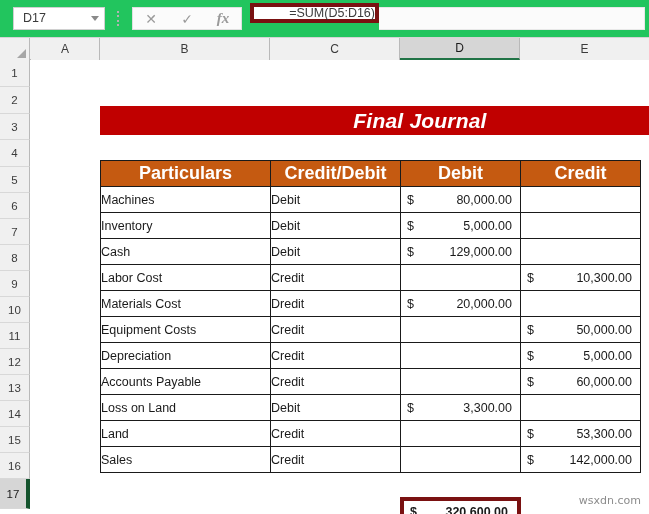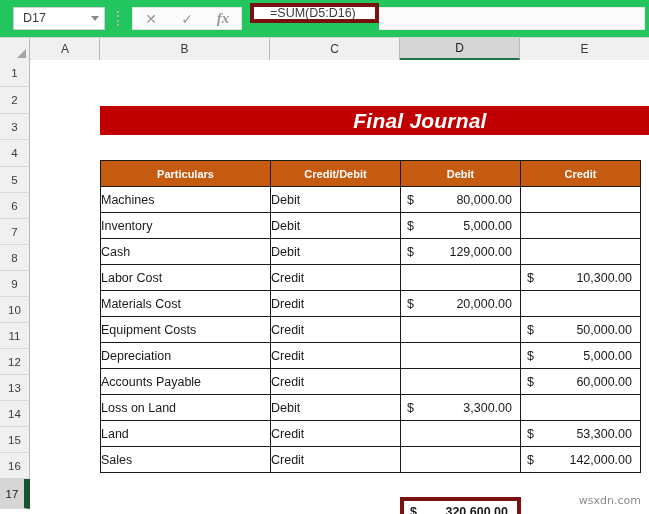--- a/index.html
+++ b/index.html
@@ -92,6 +92,7 @@
     display: flex;
     align-items: center;
     padding-left: 16px;
+    justify-content: flex-end;
   }
   #formula-input-value {
     font-size: 12.5px;

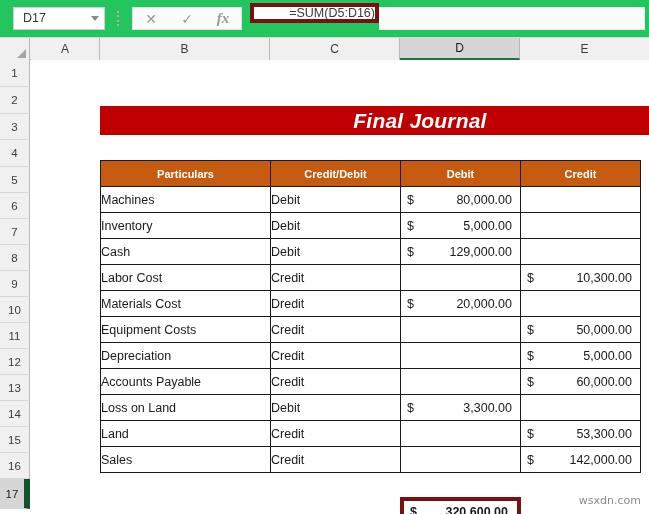--- a/index.html
+++ b/index.html
@@ -222,7 +222,7 @@
     background: #c55a11;
     color: #ffffff;
     font-weight: 700;
-    font-size: 11px;
+    font-size: 18px;
     text-align: center;
   }
   td.particulars, td.type {

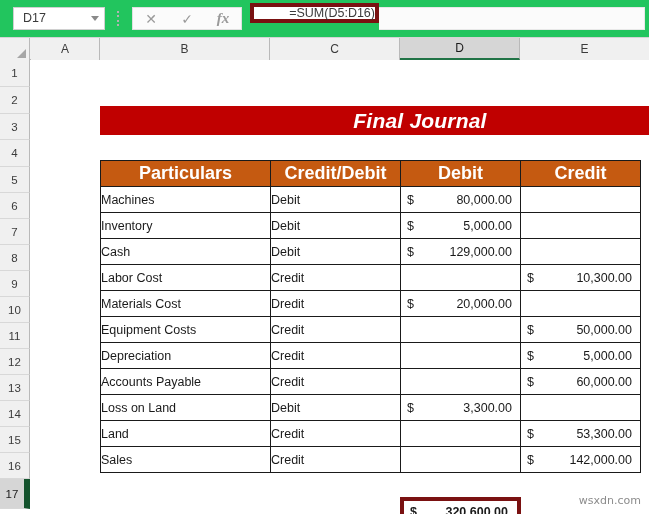--- a/index.html
+++ b/index.html
@@ -175,7 +175,7 @@
   }
   .row-head.selected {
     background: #d6d6d6;
-    border-right: 6px solid #14532d;
+    border-right: 4px solid #14532d;
     color: #1a1a1a;
   }
 

